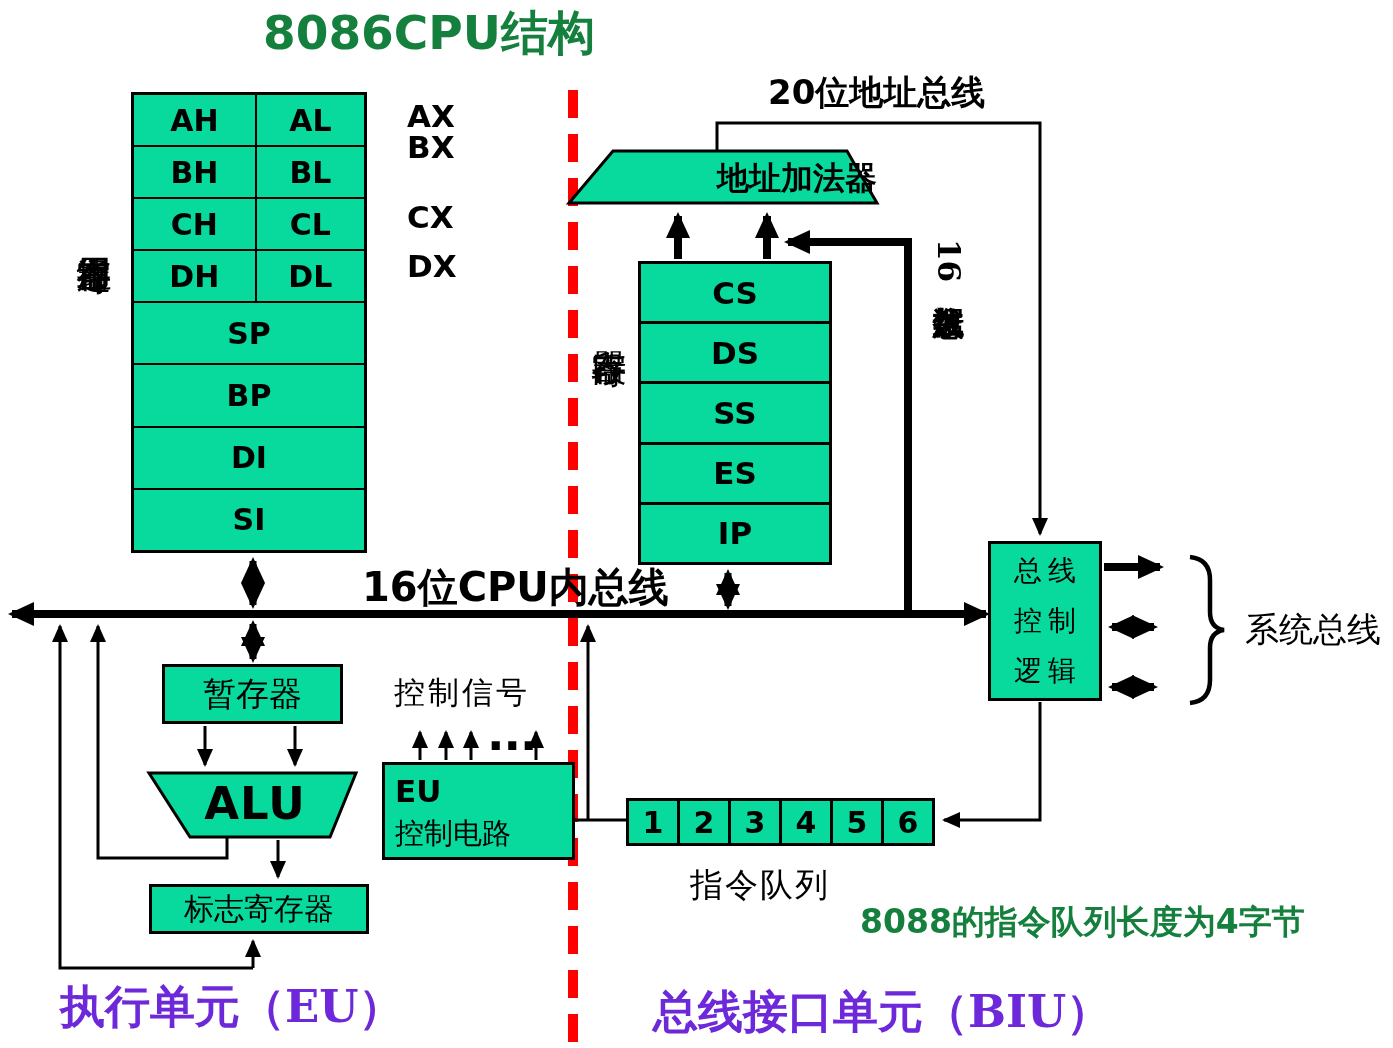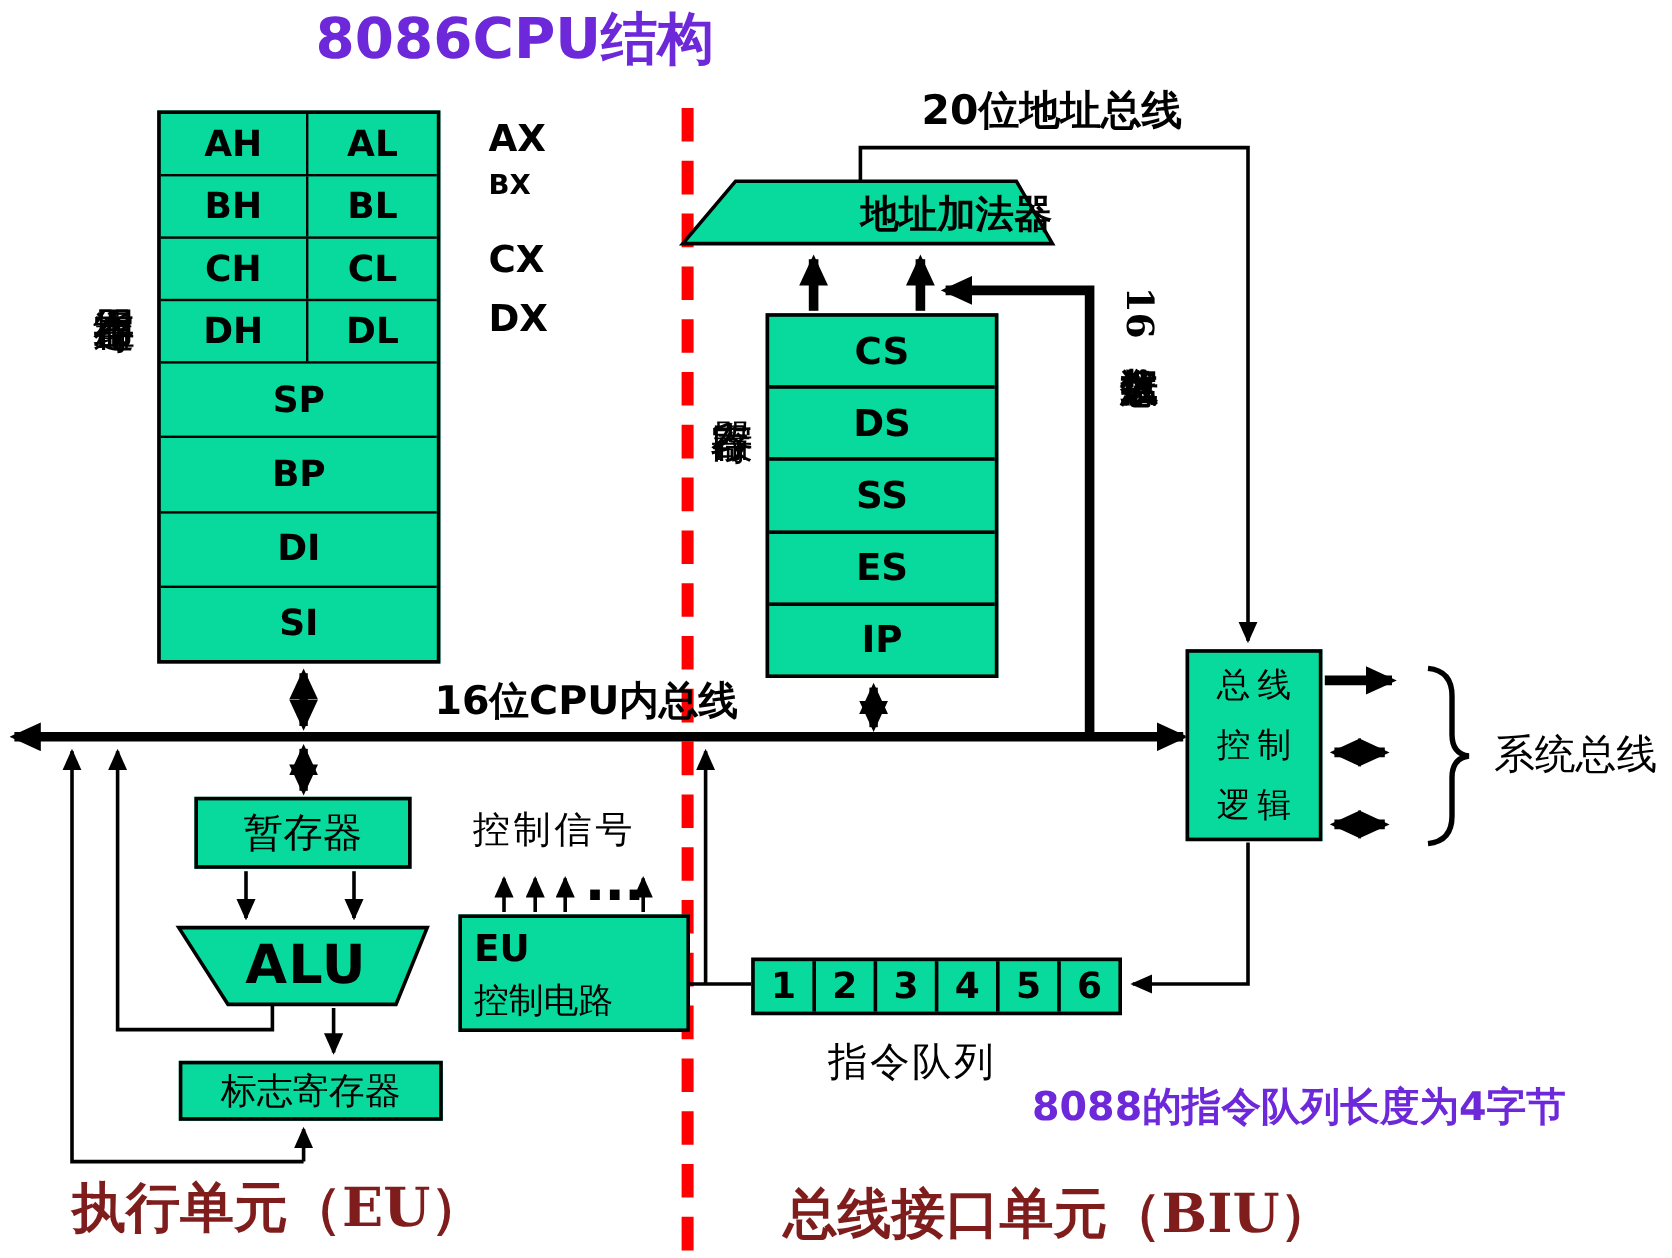--- a/index.html
+++ b/index.html
@@ -10,7 +10,7 @@
   .serif{font-family:"DejaVu Serif","Liberation Serif",serif;}
   .sans{font-family:"DejaVu Sans","Liberation Sans",sans-serif;}
   .b{font-weight:bold;}
-  .blue{color:#6d28d9;}
+  .blue{color:#15803d;}
   .red{color:#7f1d1d;}
   .vtext{writing-mode:vertical-rl;text-orientation:mixed;}
   .gbox{background:#08DA9E;border:3px solid #000;box-sizing:border-box;}

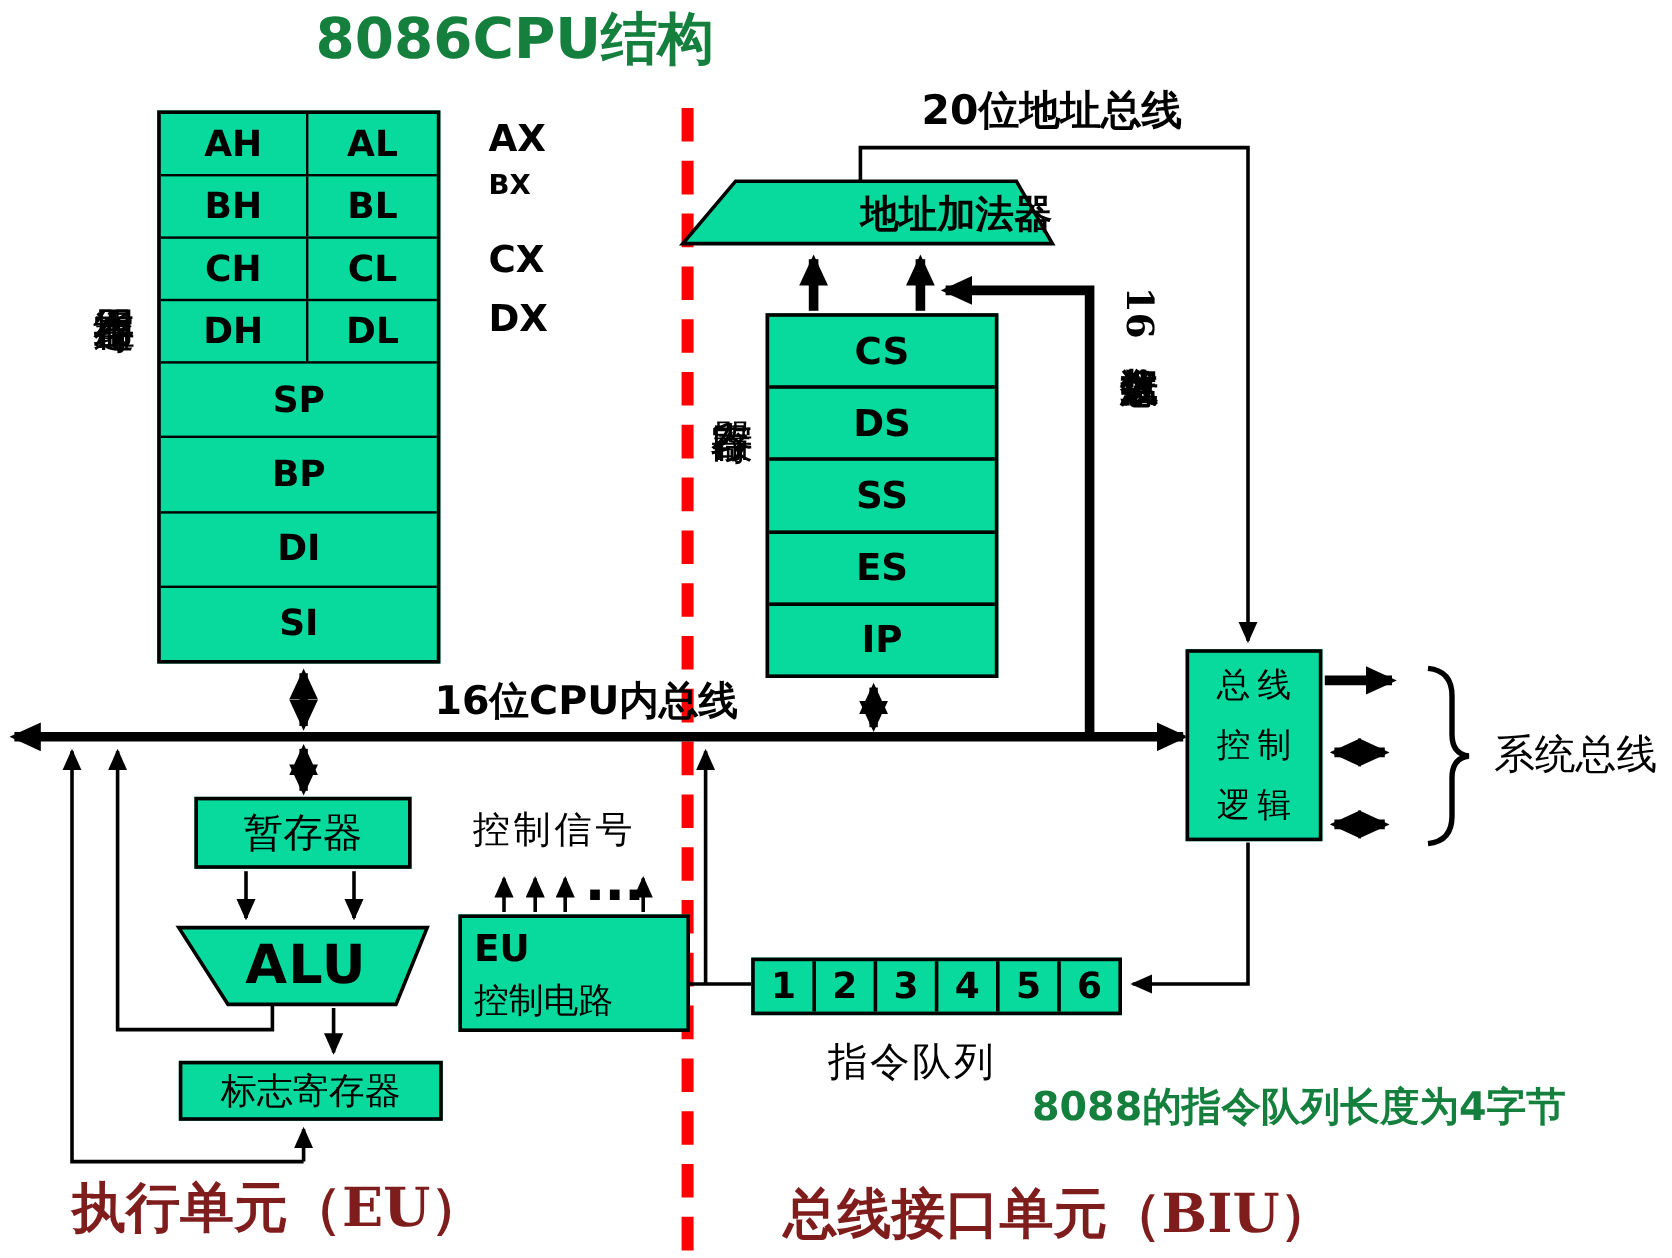--- a/index.html
+++ b/index.html
@@ -141,7 +141,7 @@
     </div>
 
     <div class="abs lbl sans b" style="left:407px;top:100px;font-size:31px;">AX</div>
-    <div class="abs lbl sans b" style="left:407px;top:143px;font-size:23px;">BX</div>
+    <div class="abs lbl sans b" style="left:407px;top:131px;font-size:31px;">BX</div>
     <div class="abs lbl sans b" style="left:407px;top:201px;font-size:31px;">CX</div>
     <div class="abs lbl sans b" style="left:407px;top:250px;font-size:31px;">DX</div>
 

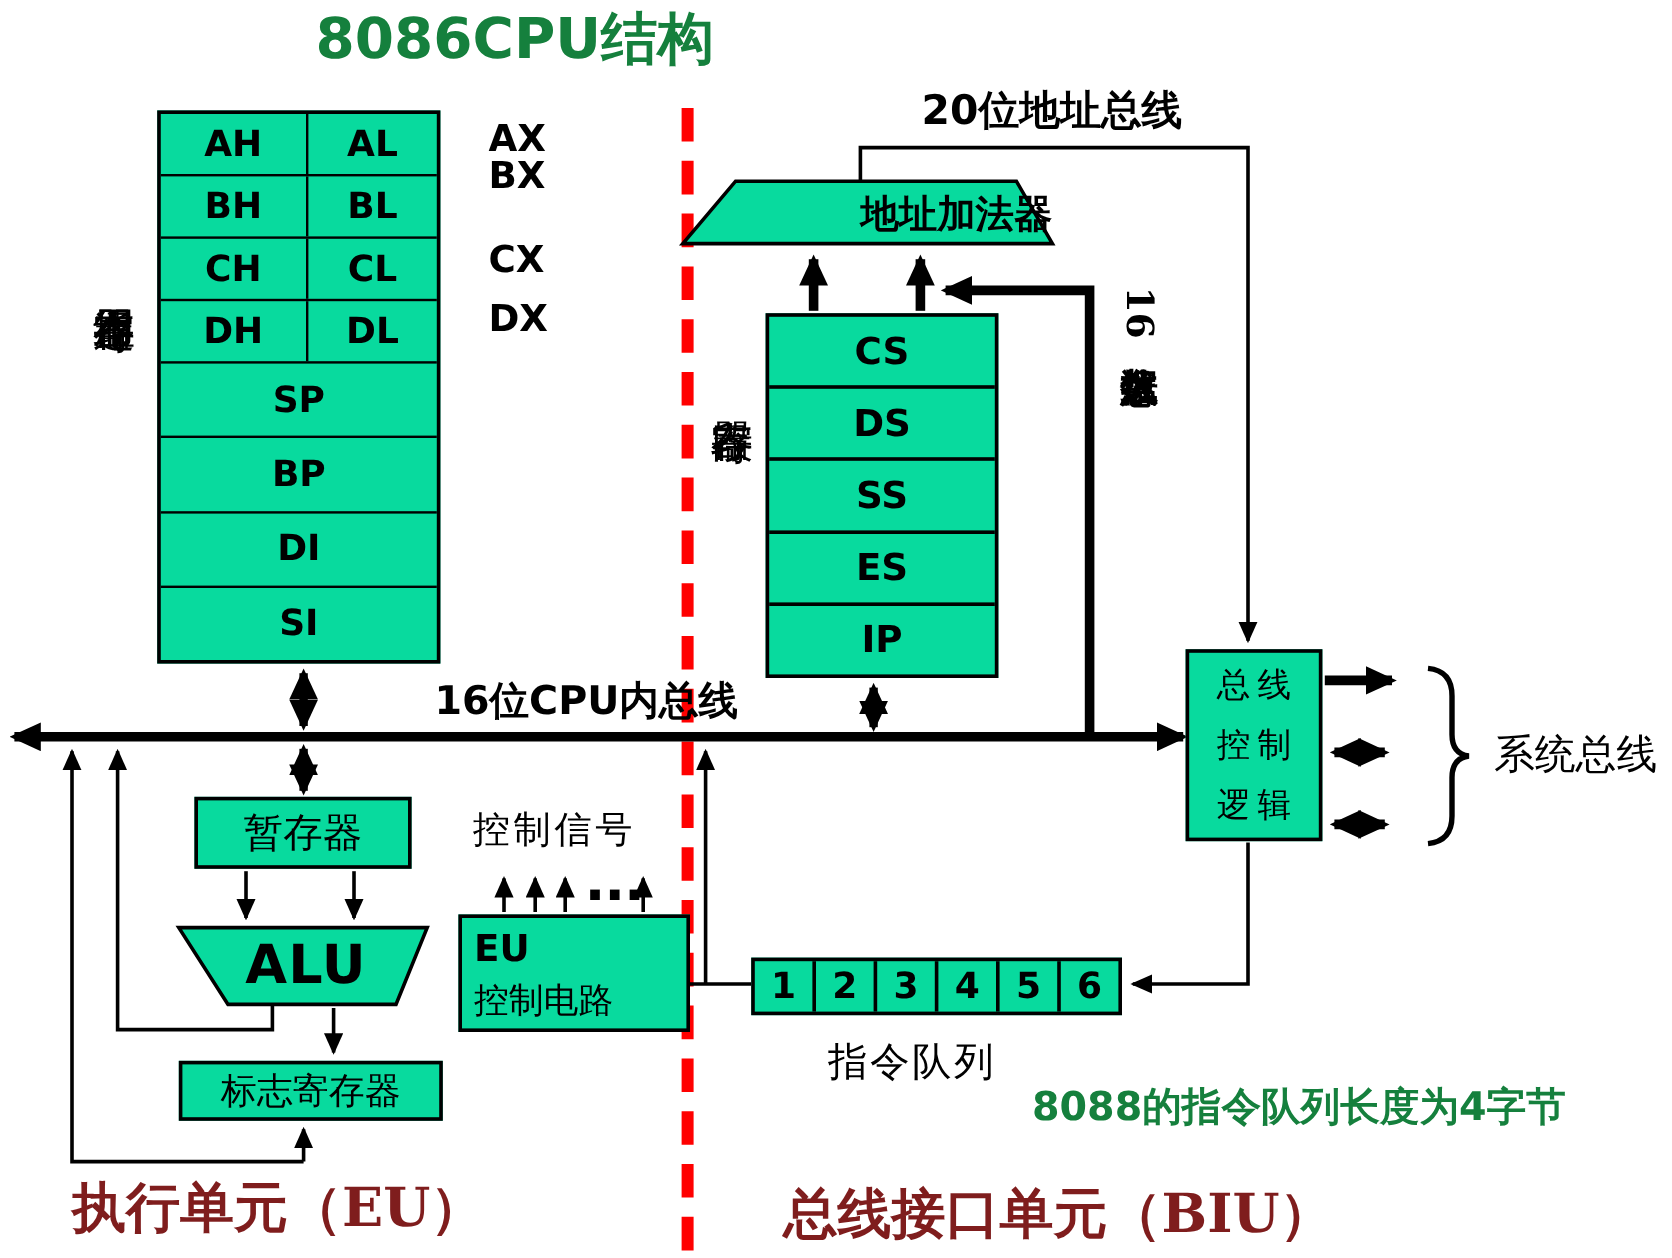--- a/index.html
+++ b/index.html
@@ -152,7 +152,7 @@
     <div class="abs serif b" style="left:569px;top:157px;width:308px;text-align:right;font-size:32px;font-family:Liberation Serif, serif;">地址加法器</div>
 
     <div class="abs lbl b" style="left:768px;top:74px;font-size:34px;">20位地址总线</div>
-    <div class="abs lbl b" style="left:362px;top:566px;font-size:33px;">16位CPU内总线</div>
+    <div class="abs lbl b" style="left:362px;top:566px;font-size:40px;">16位CPU内总线</div>
     <div class="abs lbl serif" style="left:1245px;top:611px;font-size:34px;">系统总线</div>
 
     <div id="segfile" class="abs gbox">

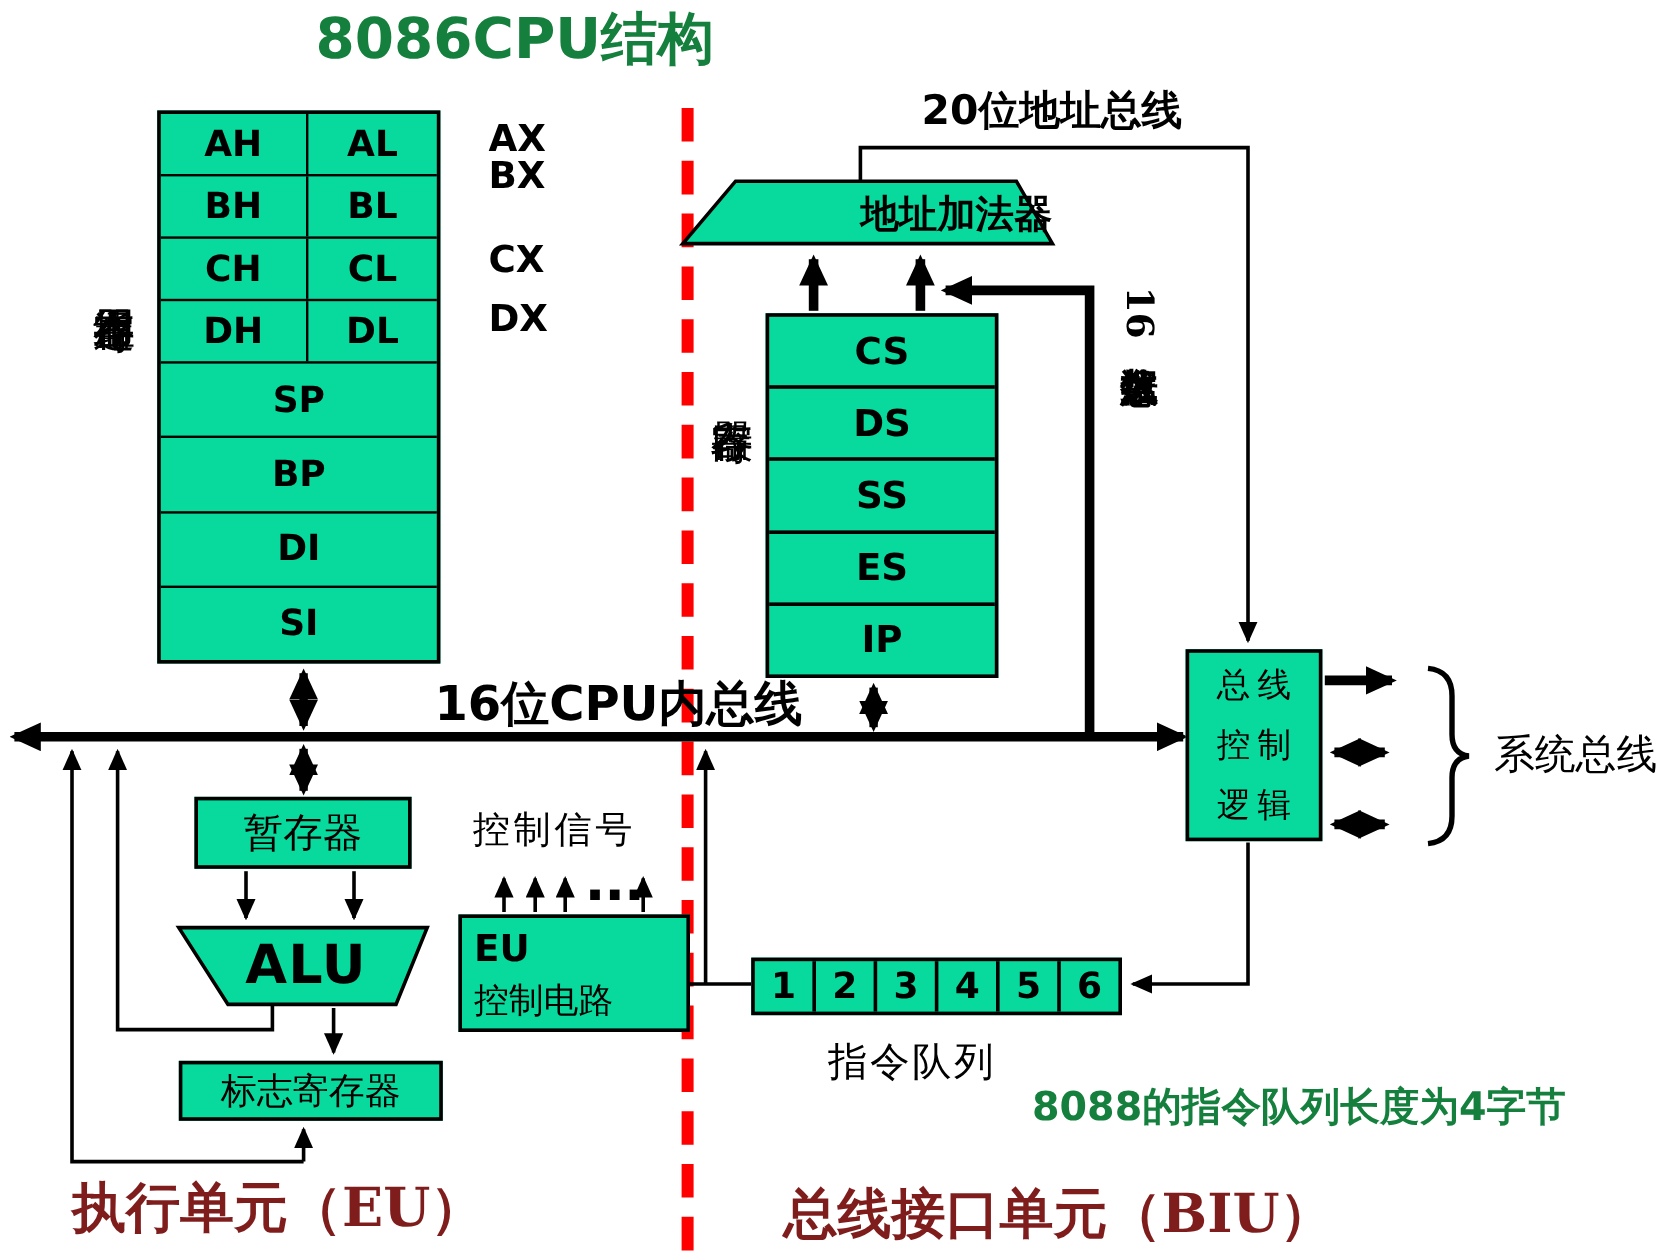--- a/index.html
+++ b/index.html
@@ -11,7 +11,7 @@
   .sans{font-family:"DejaVu Sans","Liberation Sans",sans-serif;}
   .b{font-weight:bold;}
   .blue{color:#15803d;}
-  .red{color:#7f1d1d;}
+  .red{color:#6d28d9;}
   .vtext{writing-mode:vertical-rl;text-orientation:mixed;}
   .gbox{background:#08DA9E;border:3px solid #000;box-sizing:border-box;}
   svg{position:absolute;left:0;top:0;z-index:1;}

